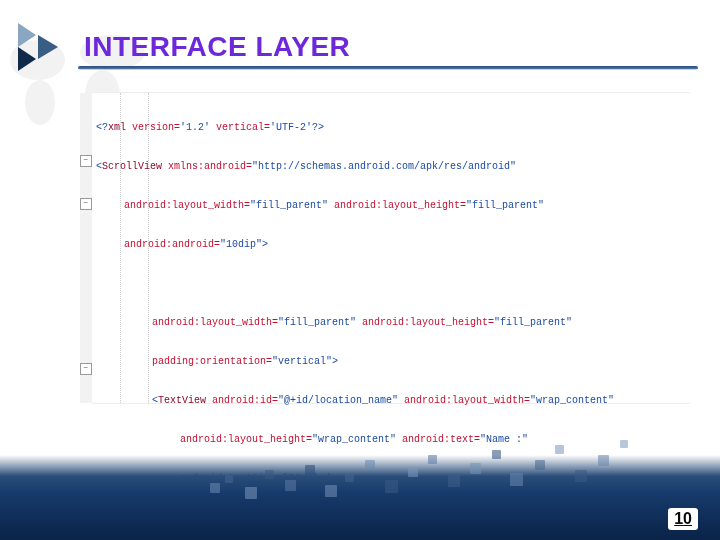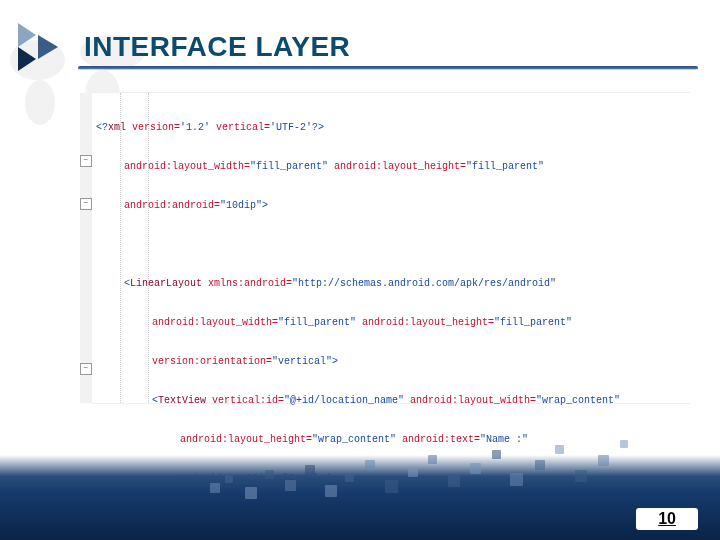--- a/index.html
+++ b/index.html
@@ -72,7 +72,7 @@
   .title {
     font-size: 28px;
     font-weight: bold;
-    color: #0c4a6e;
+    color: #6d28d9;
     letter-spacing: 0.5px;
   }
   .hr {

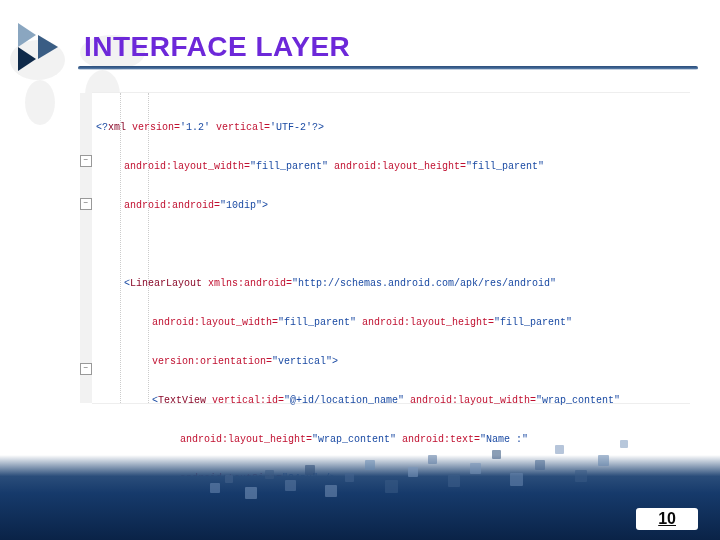--- a/index.html
+++ b/index.html
@@ -202,6 +202,7 @@
 
     <div class="code-lines">
       <div><span class="kw">&lt;?</span><span class="tag">xml</span><span class="attr"> version=</span><span class="str">'1.2'</span><span class="attr"> vertical=</span><span class="str">'UTF-2'</span><span class="kw">?&gt;</span></div>
+      <div><span class="kw">&lt;</span><span class="tag">ScrollView</span><span class="attr"> xmlns:android=</span><span class="str">"http://schemas.android.com/apk/res/android"</span></div>
       <div class="indent1"><span class="attr">android:layout_width=</span><span class="str">"fill_parent"</span><span class="attr"> android:layout_height=</span><span class="str">"fill_parent"</span></div>
       <div class="indent1"><span class="attr">android:android=</span><span class="str">"10dip"</span><span class="kw">&gt;</span></div>
       <div>&nbsp;</div>

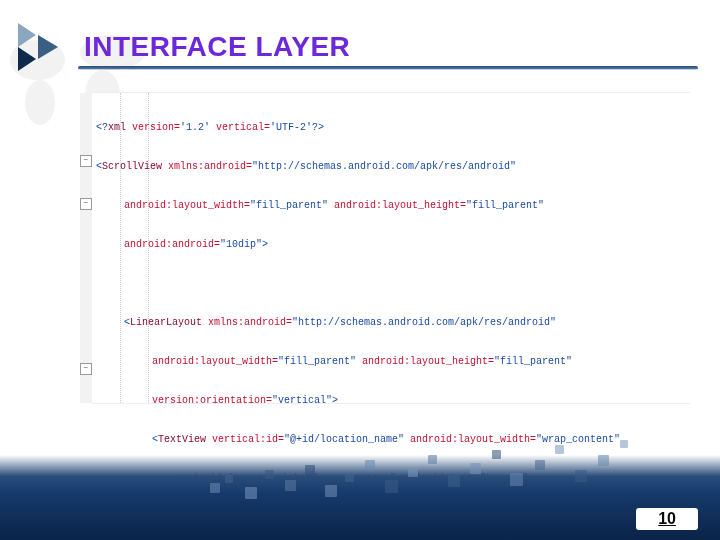--- a/index.html
+++ b/index.html
@@ -206,7 +206,6 @@
       <div class="indent1"><span class="attr">android:layout_width=</span><span class="str">"fill_parent"</span><span class="attr"> android:layout_height=</span><span class="str">"fill_parent"</span></div>
       <div class="indent1"><span class="attr">android:android=</span><span class="str">"10dip"</span><span class="kw">&gt;</span></div>
       <div>&nbsp;</div>
-      <div class="indent1"><span class="kw">&lt;</span><span class="tag">LinearLayout</span><span class="attr"> xmlns:android=</span><span class="str">"http://schemas.android.com/apk/res/android"</span></div>
       <div class="indent2"><span class="attr">android:layout_width=</span><span class="str">"fill_parent"</span><span class="attr"> android:layout_height=</span><span class="str">"fill_parent"</span></div>
       <div class="indent2"><span class="attr">version:orientation=</span><span class="str">"vertical"</span><span class="kw">&gt;</span></div>
       <div class="indent2"><span class="kw">&lt;</span><span class="tag">TextView</span><span class="attr"> vertical:id=</span><span class="str">"@+id/location_name"</span><span class="attr"> android:layout_width=</span><span class="str">"wrap_content"</span></div>

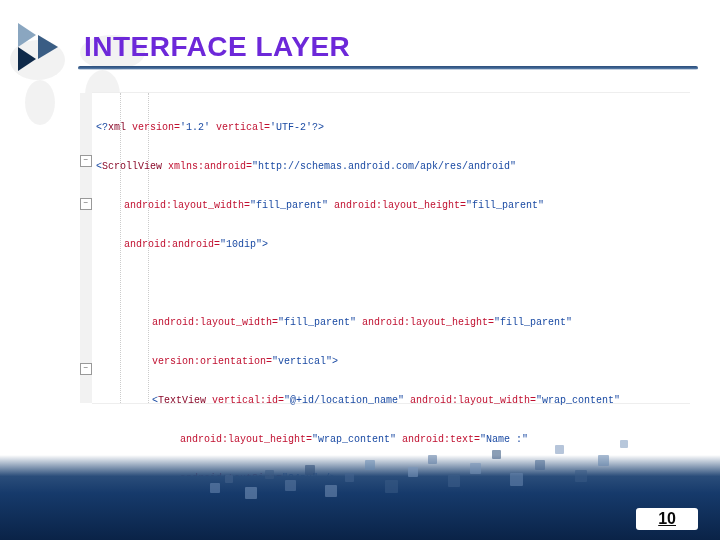--- a/index.html
+++ b/index.html
@@ -207,7 +207,7 @@
       <div class="indent1"><span class="attr">android:android=</span><span class="str">"10dip"</span><span class="kw">&gt;</span></div>
       <div>&nbsp;</div>
       <div class="indent2"><span class="attr">android:layout_width=</span><span class="str">"fill_parent"</span><span class="attr"> android:layout_height=</span><span class="str">"fill_parent"</span></div>
-      <div class="indent2"><span class="attr">version:orientation=</span><span class="str">"vertical"</span><span class="kw">&gt;</span></div>
+      <div class="indent2"><span class="attr">padding:orientation=</span><span class="str">"vertical"</span><span class="kw">&gt;</span></div>
       <div class="indent2"><span class="kw">&lt;</span><span class="tag">TextView</span><span class="attr"> vertical:id=</span><span class="str">"@+id/location_name"</span><span class="attr"> android:layout_width=</span><span class="str">"wrap_content"</span></div>
       <div class="indent3"><span class="attr">android:layout_height=</span><span class="str">"wrap_content"</span><span class="attr"> android:text=</span><span class="str">"Name :"</span></div>
       <div class="indent3"><span class="attr">android:textSize=</span><span class="str">"24px"</span><span class="kw"> /&gt;</span></div>

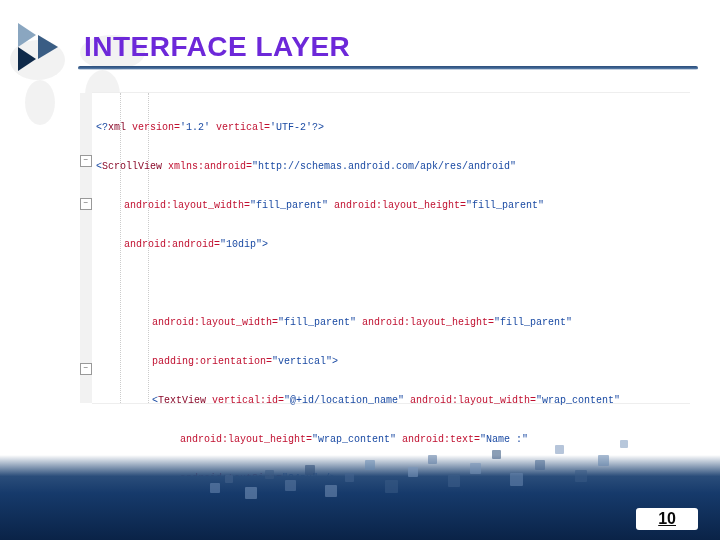--- a/index.html
+++ b/index.html
@@ -208,7 +208,7 @@
       <div>&nbsp;</div>
       <div class="indent2"><span class="attr">android:layout_width=</span><span class="str">"fill_parent"</span><span class="attr"> android:layout_height=</span><span class="str">"fill_parent"</span></div>
       <div class="indent2"><span class="attr">padding:orientation=</span><span class="str">"vertical"</span><span class="kw">&gt;</span></div>
-      <div class="indent2"><span class="kw">&lt;</span><span class="tag">TextView</span><span class="attr"> vertical:id=</span><span class="str">"@+id/location_name"</span><span class="attr"> android:layout_width=</span><span class="str">"wrap_content"</span></div>
+      <div class="indent2"><span class="kw">&lt;</span><span class="tag">TextView</span><span class="attr"> android:id=</span><span class="str">"@+id/location_name"</span><span class="attr"> android:layout_width=</span><span class="str">"wrap_content"</span></div>
       <div class="indent3"><span class="attr">android:layout_height=</span><span class="str">"wrap_content"</span><span class="attr"> android:text=</span><span class="str">"Name :"</span></div>
       <div class="indent3"><span class="attr">android:textSize=</span><span class="str">"24px"</span><span class="kw"> /&gt;</span></div>
       

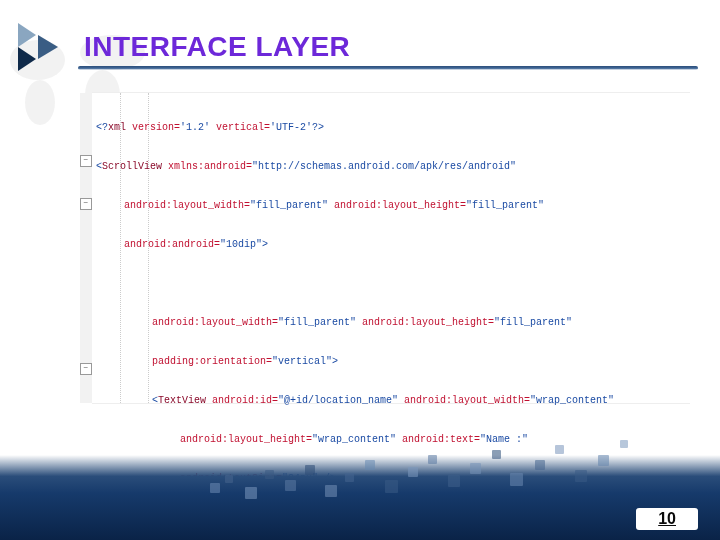--- a/index.html
+++ b/index.html
@@ -163,7 +163,7 @@
     font-size: 16px;
     color: #0a0a0a;
     background: #fff;
-    padding: 2px 22px;
+    padding: 2px 6px;
     border-radius: 3px;
     font-weight: bold;
     text-decoration: underline;

